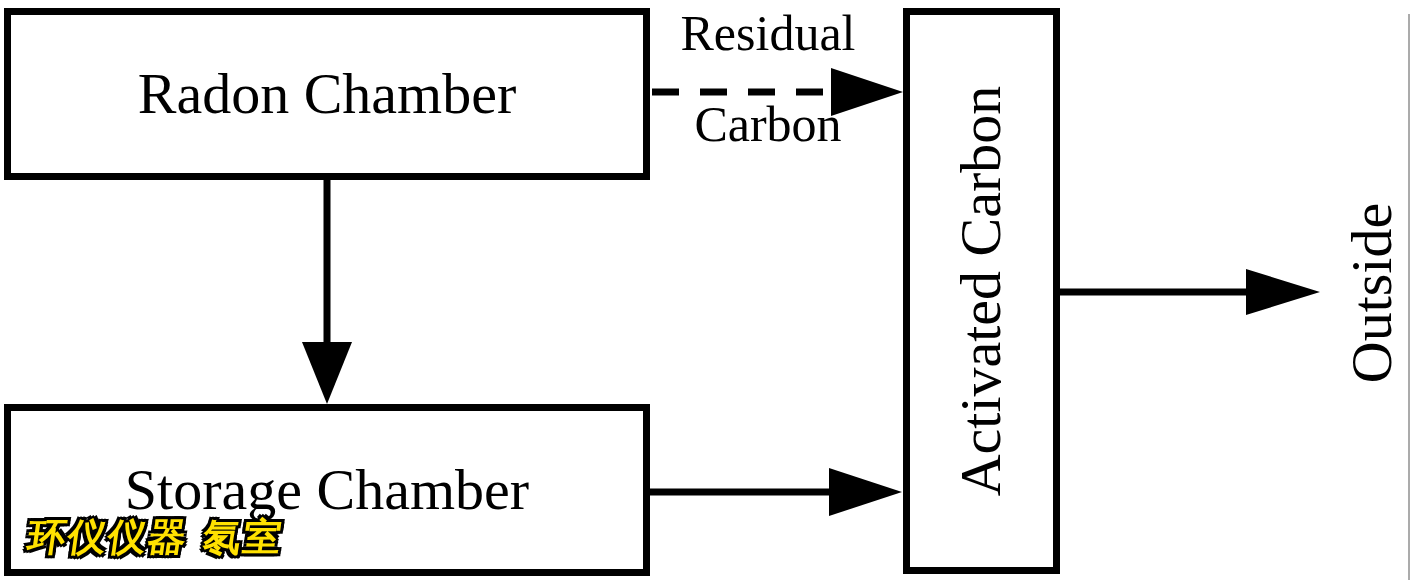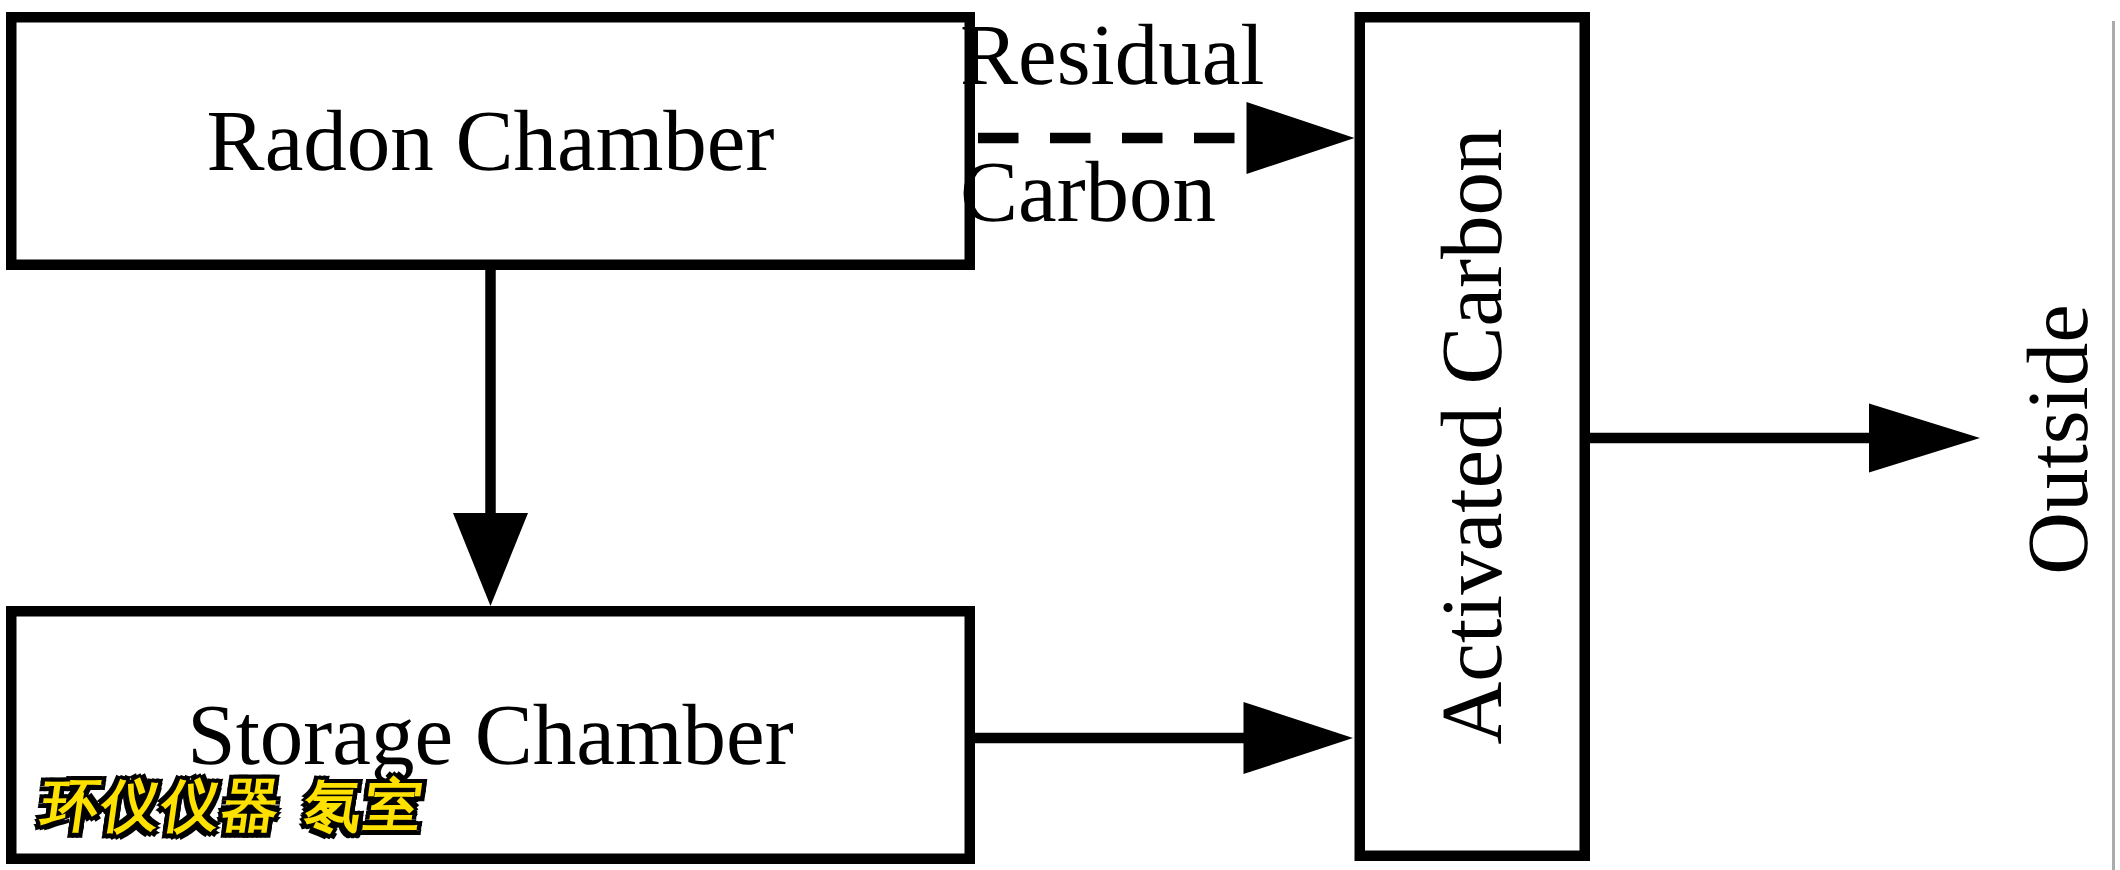--- a/index.html
+++ b/index.html
@@ -44,9 +44,9 @@
 
   .flow-label {
     position: absolute;
-    font-size: 58px;
+    font-size: 50px;
     line-height: 1;
-    text-align: left;
+    text-align: center;
     white-space: nowrap;
   }
   #label-residual { left: 640px; top: 8px;  width: 256px; }

